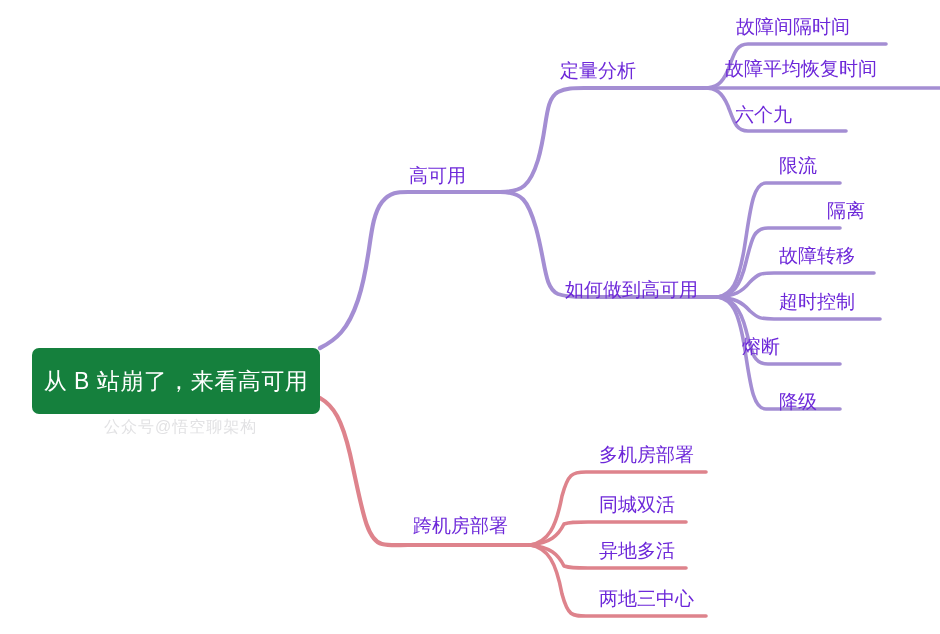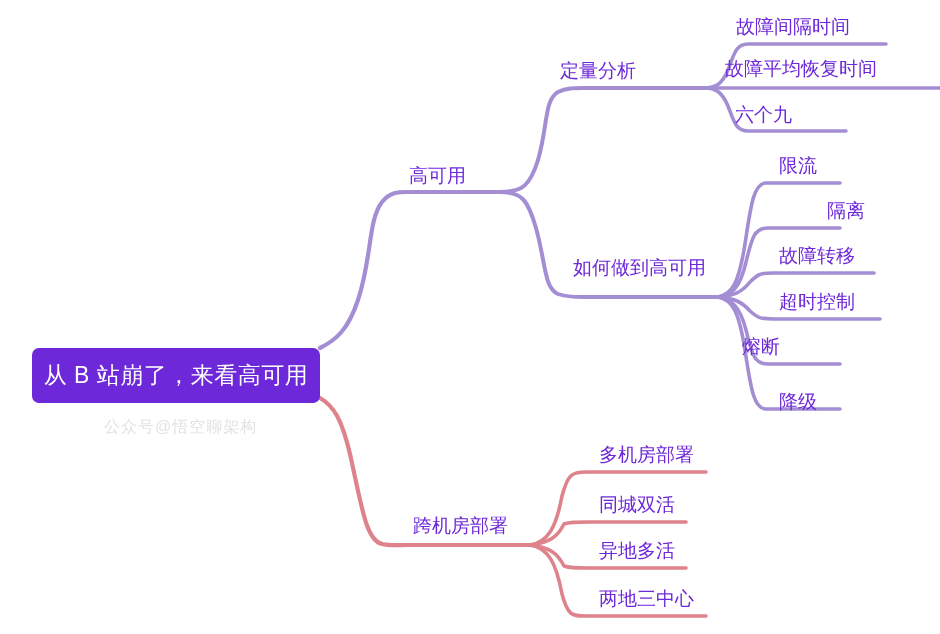--- a/index.html
+++ b/index.html
@@ -110,7 +110,7 @@
 
   <div class="node-label" style="left:560px; top:61px;">定量分析</div>
 
-  <div class="node-label" style="left:565px; top:258px;margin-left:8px;">如何做到高可用</div>
+  <div class="node-label" style="left:565px; top:280px;">如何做到高可用</div>
 
   <div class="node-label" style="left:736px; top:17px;">故障间隔时间</div>
 

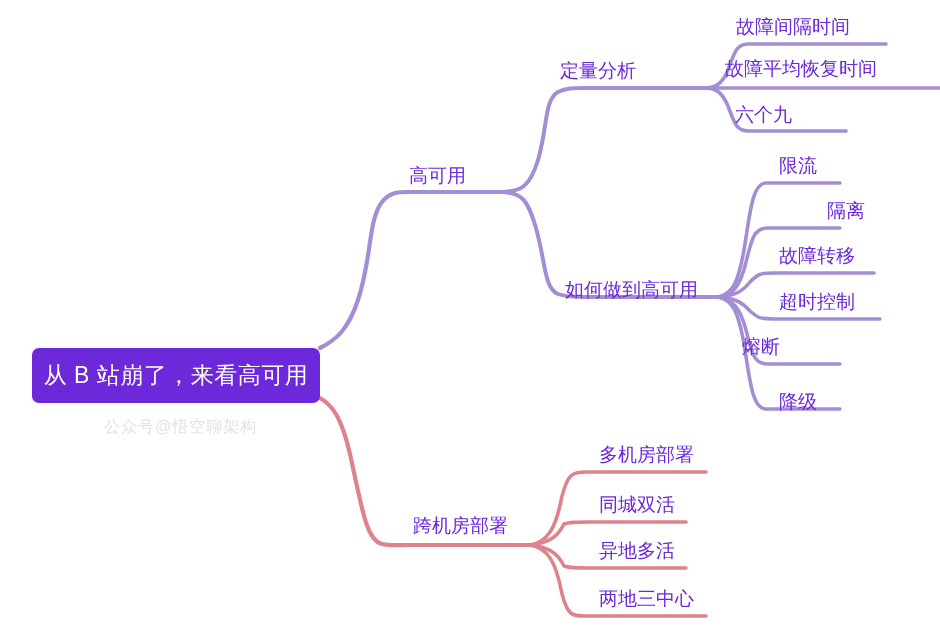--- a/index.html
+++ b/index.html
@@ -34,8 +34,8 @@
     left: 32px;
     top: 348px;
     width: 288px;
-    height: 55px;
-    background: #6d28d9;
+    height: 66px;
+    background: #15803d;
     border-radius: 7px;
     display: flex;
     align-items: center;

